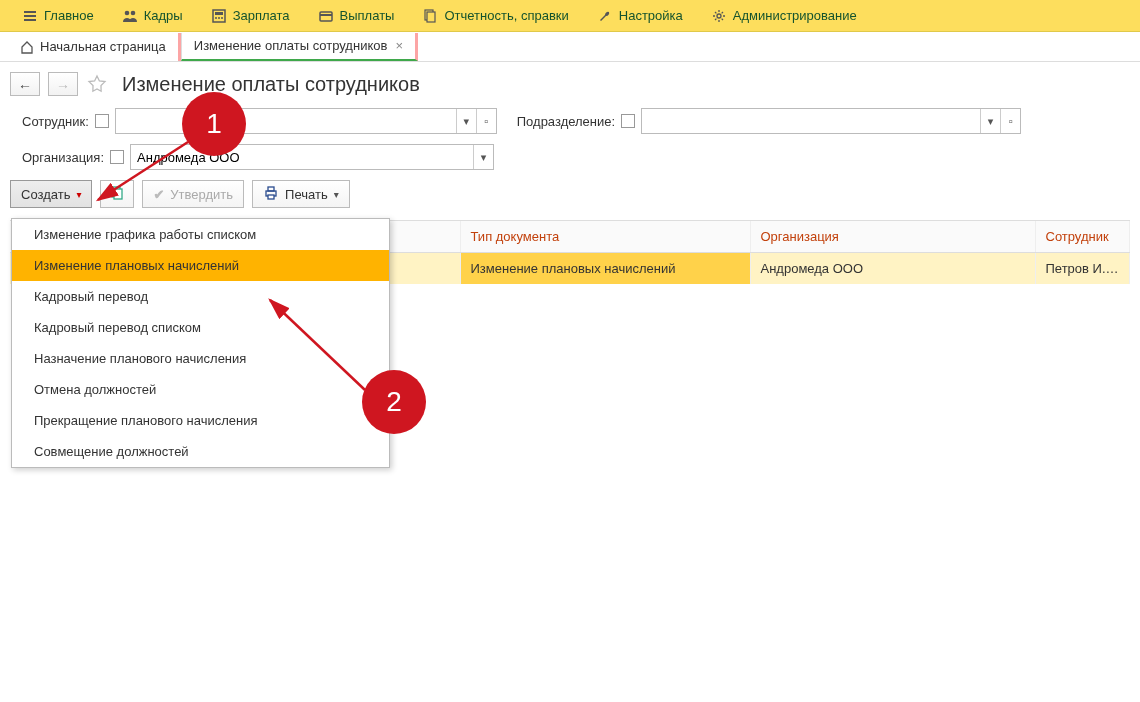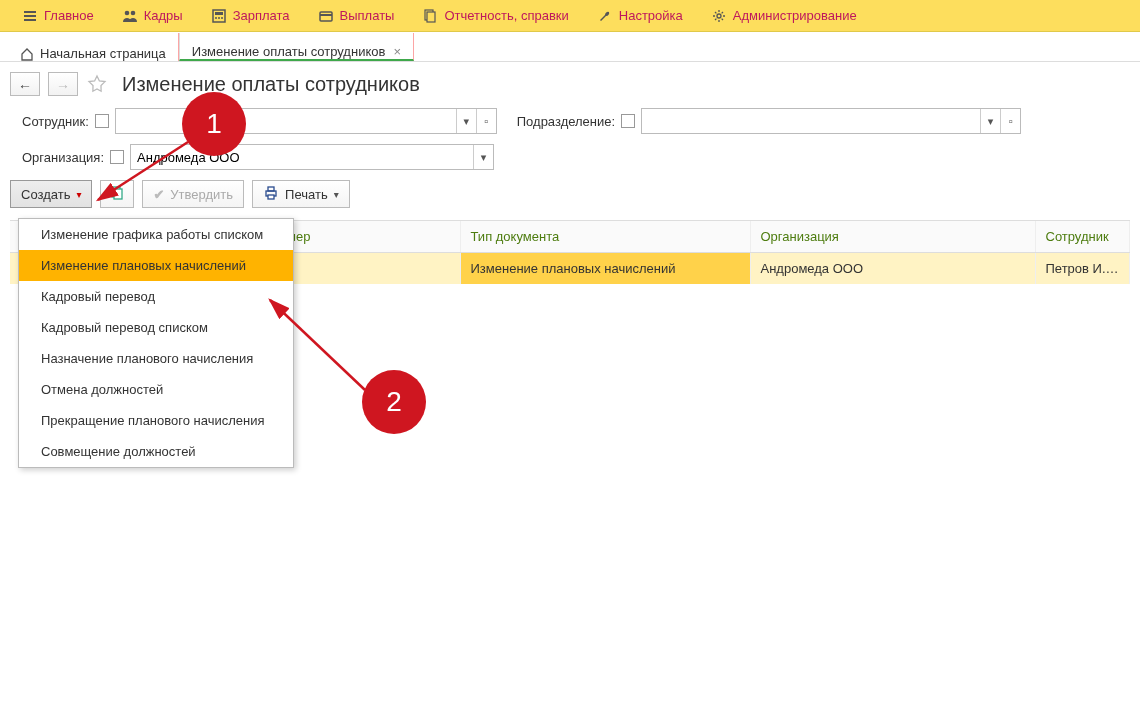--- a/index.html
+++ b/index.html
@@ -29,7 +29,7 @@
     padding: 0 14px;
     height: 20px;
     cursor: pointer;
-    color: #be185d;
+    color: #14532d;
   }
   .menubar .menu-item .micon {
     width: 16px; height: 16px;

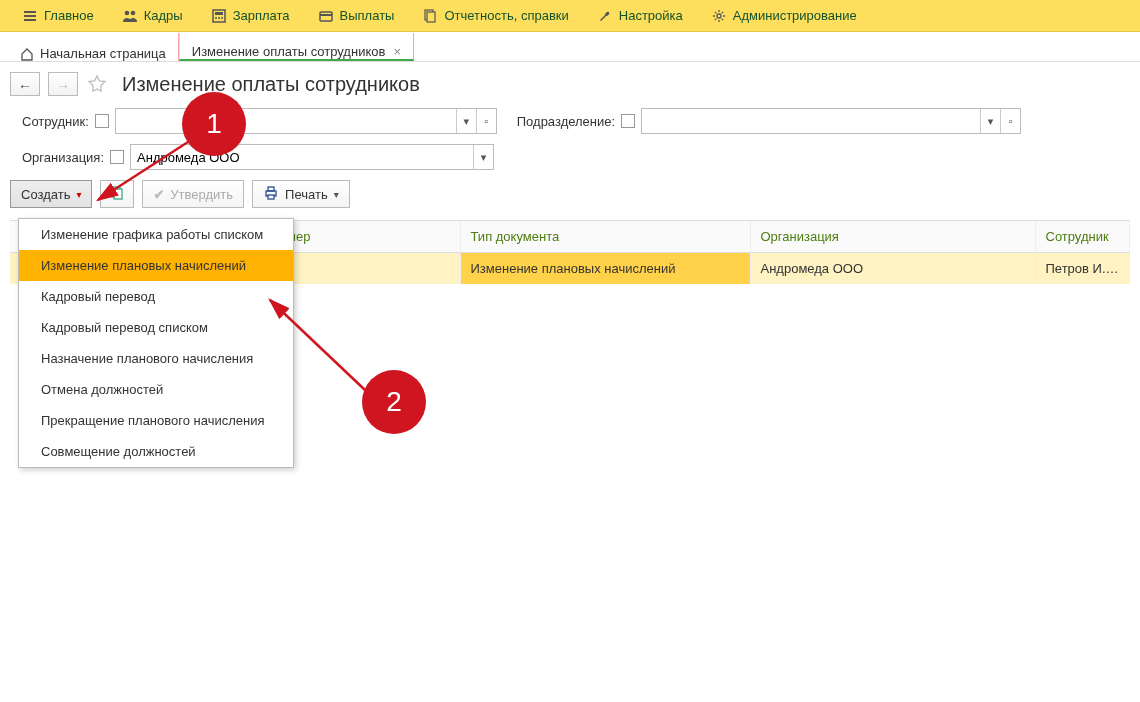--- a/index.html
+++ b/index.html
@@ -48,10 +48,10 @@
   }
   .tab {
     display: flex;
-    align-items: flex-end;
+    align-items: center;
     padding: 0 12px;
     height: 28px;
-    border-right: 1px solid #fca5a5;
+    border-right: 3px solid #fca5a5;
     border-left: 1px solid #ddd;
     cursor: pointer;
   }

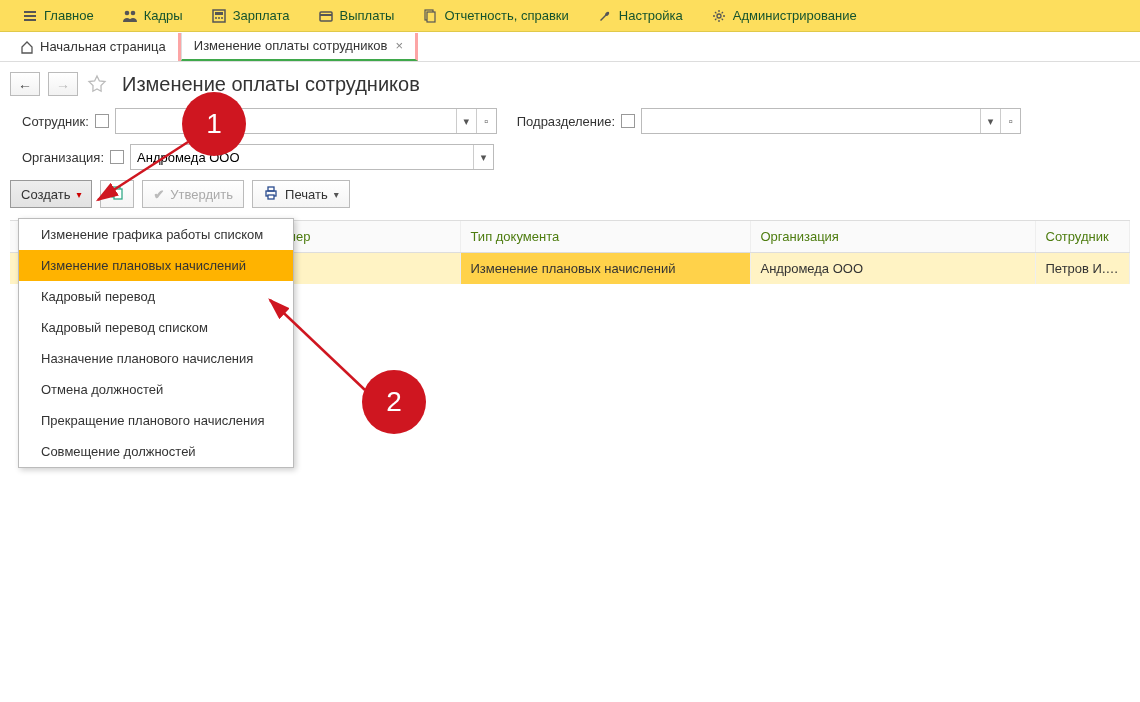--- a/index.html
+++ b/index.html
@@ -171,9 +171,9 @@
   
   .dropdown {
     position: absolute;
-    left: 18px;
+    left: 11px;
     top: 218px;
-    width: 276px;
+    width: 379px;
     background: #fff;
     border: 1px solid #bbb;
     box-shadow: 2px 2px 6px rgba(0,0,0,.2);

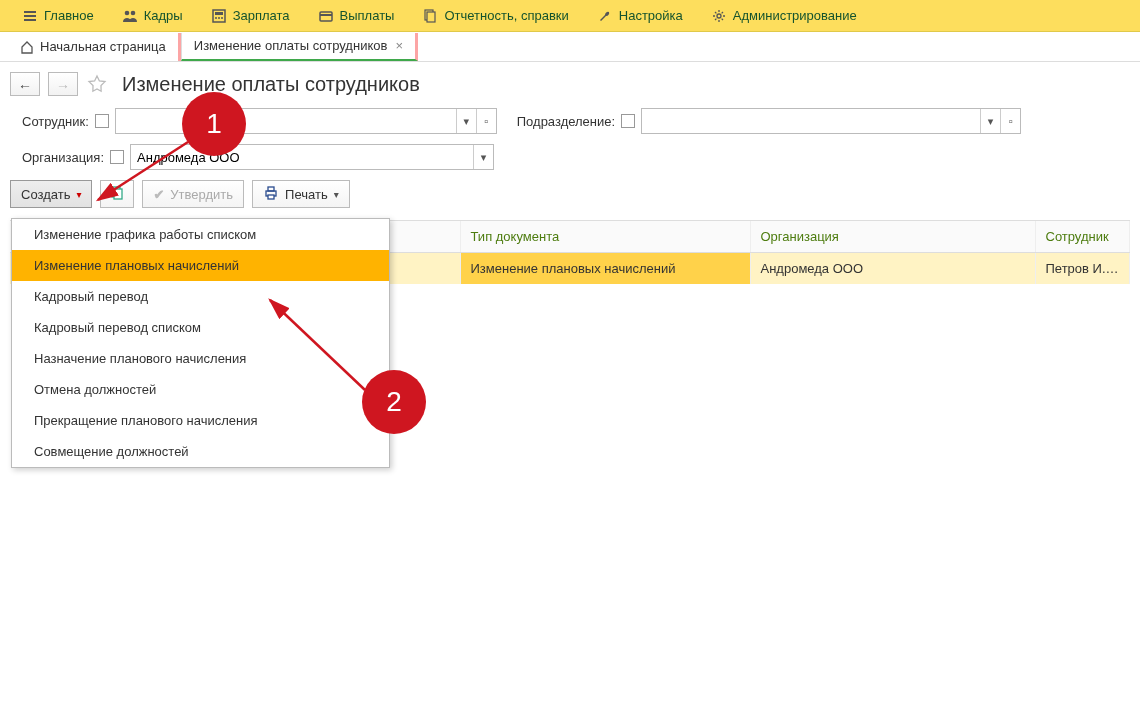--- a/index.html
+++ b/index.html
@@ -204,7 +204,7 @@
     border-bottom: 1px solid #ddd;
     border-right: 1px solid #eee;
     background: #fafafa;
-    color: #4d7c0f;
+    color: #c2410c;
   }
   table.list td {
     padding: 8px 10px;

